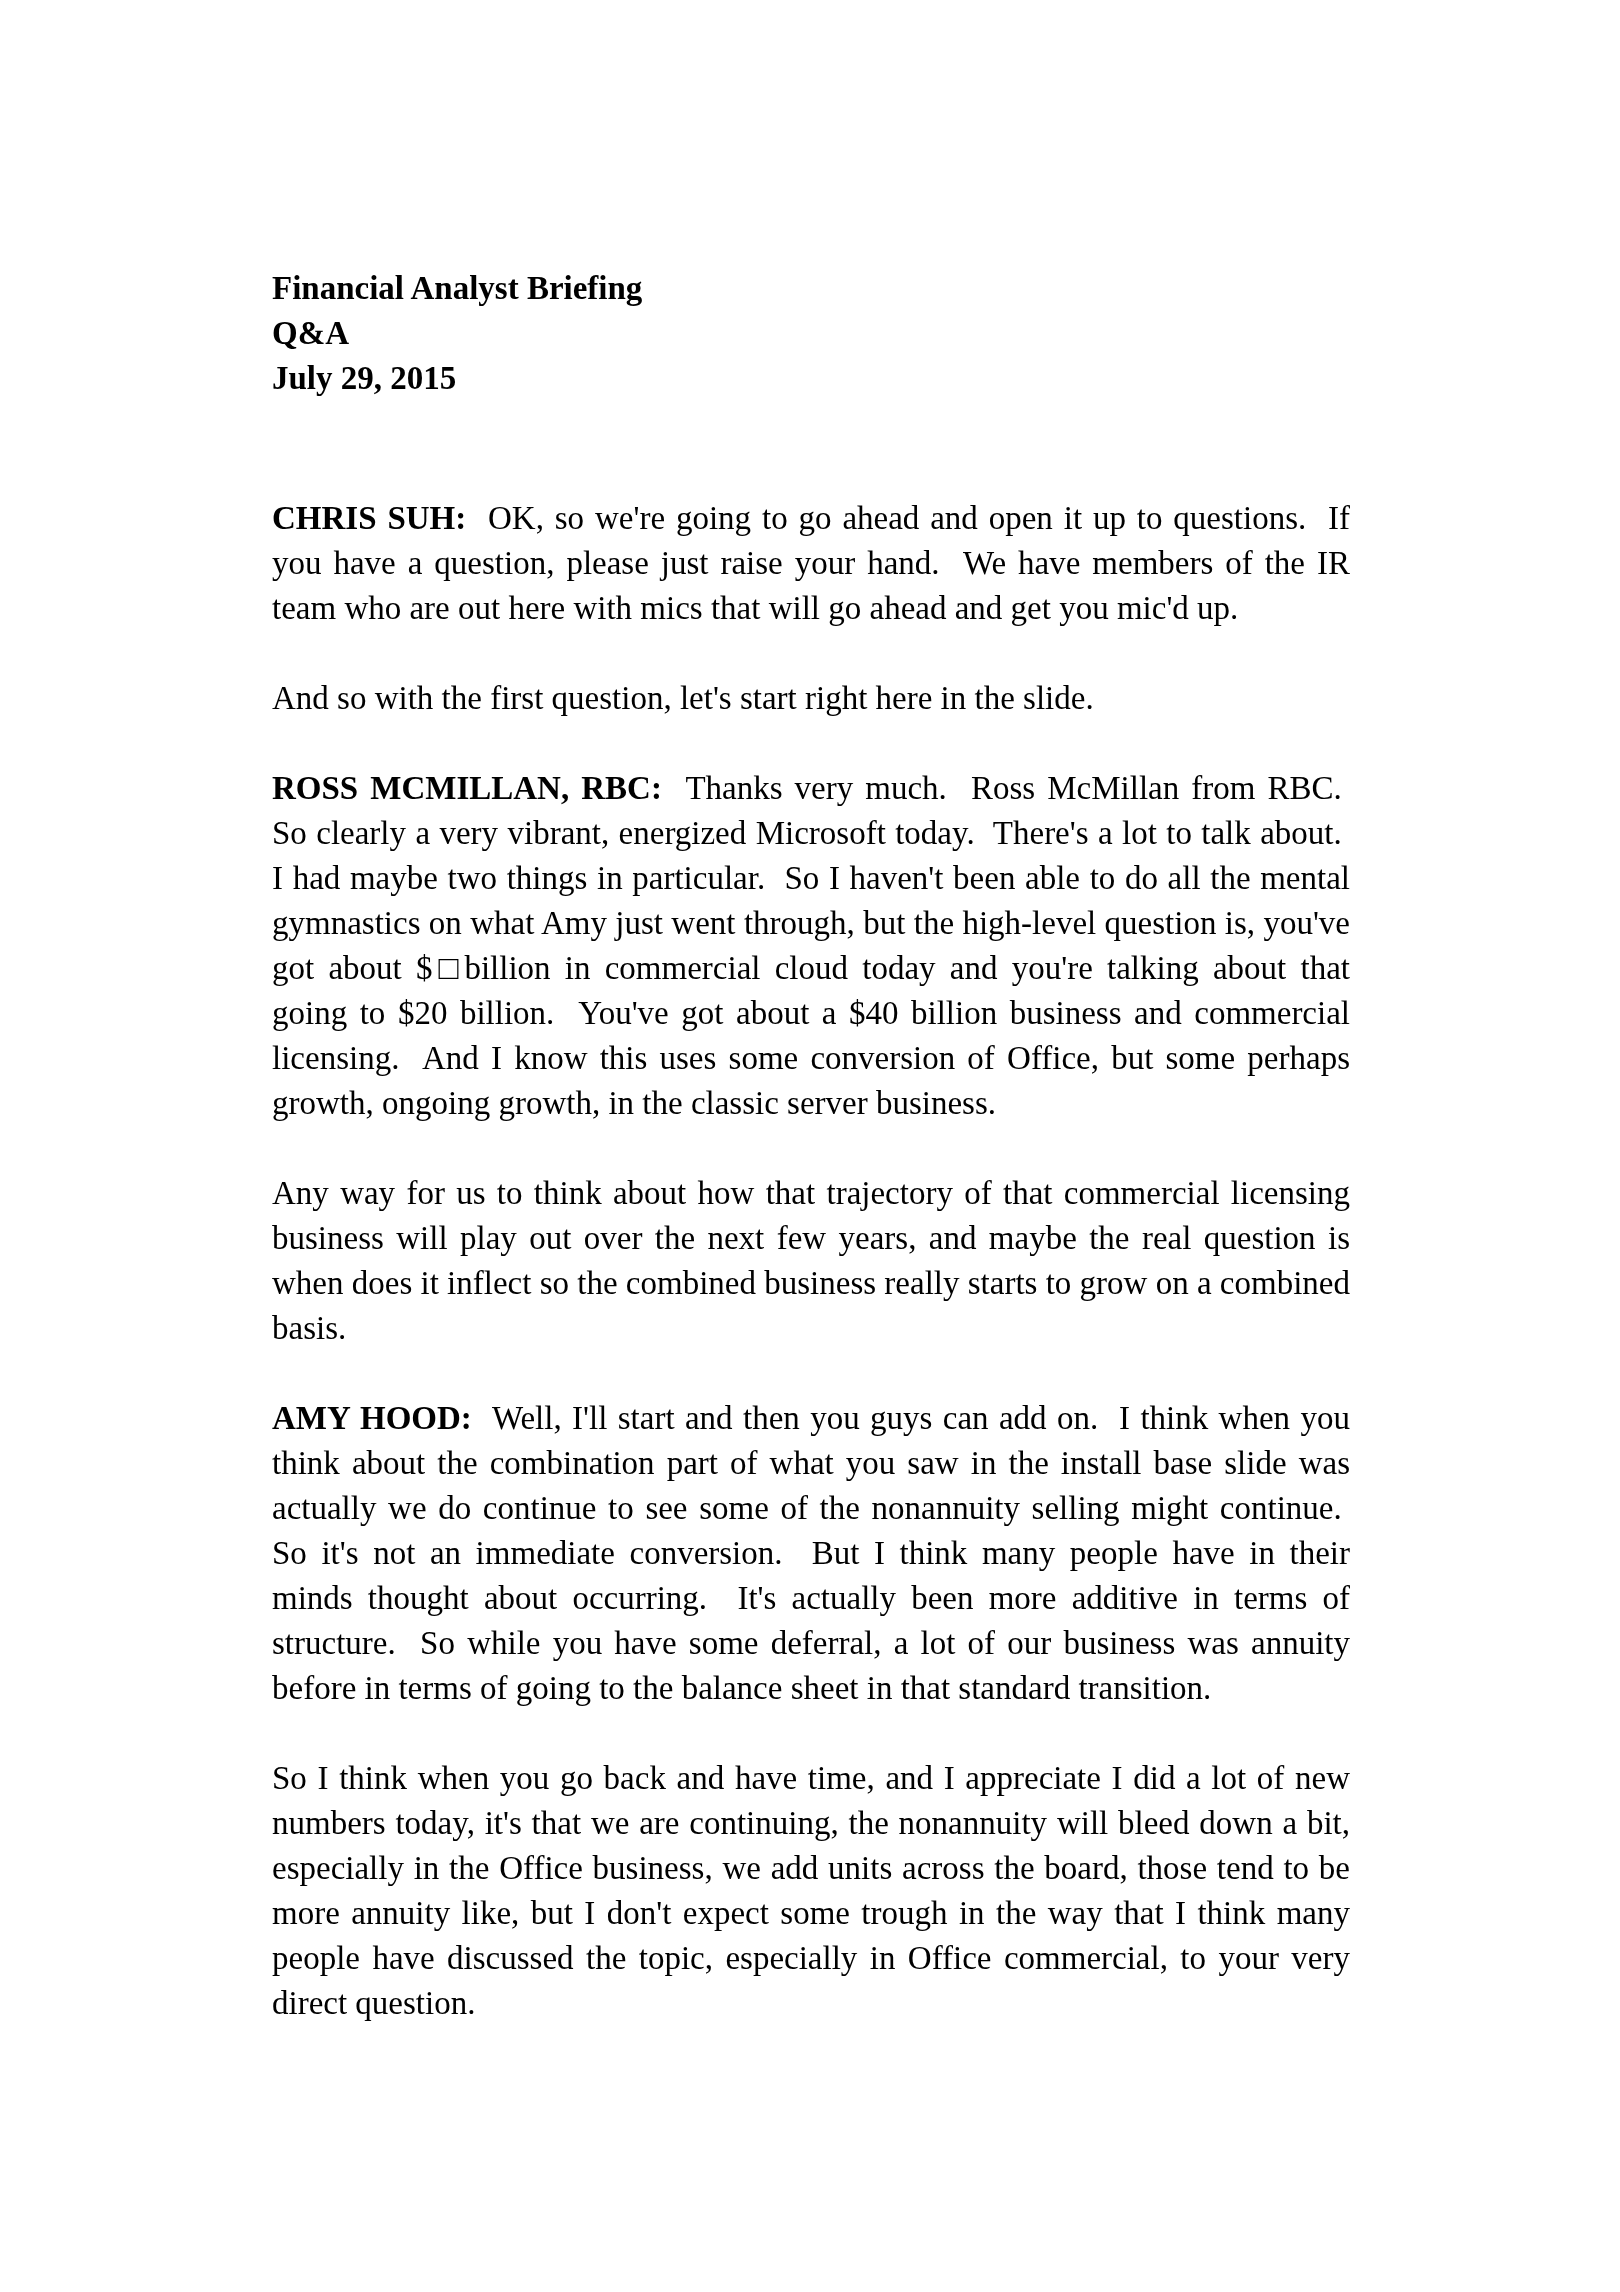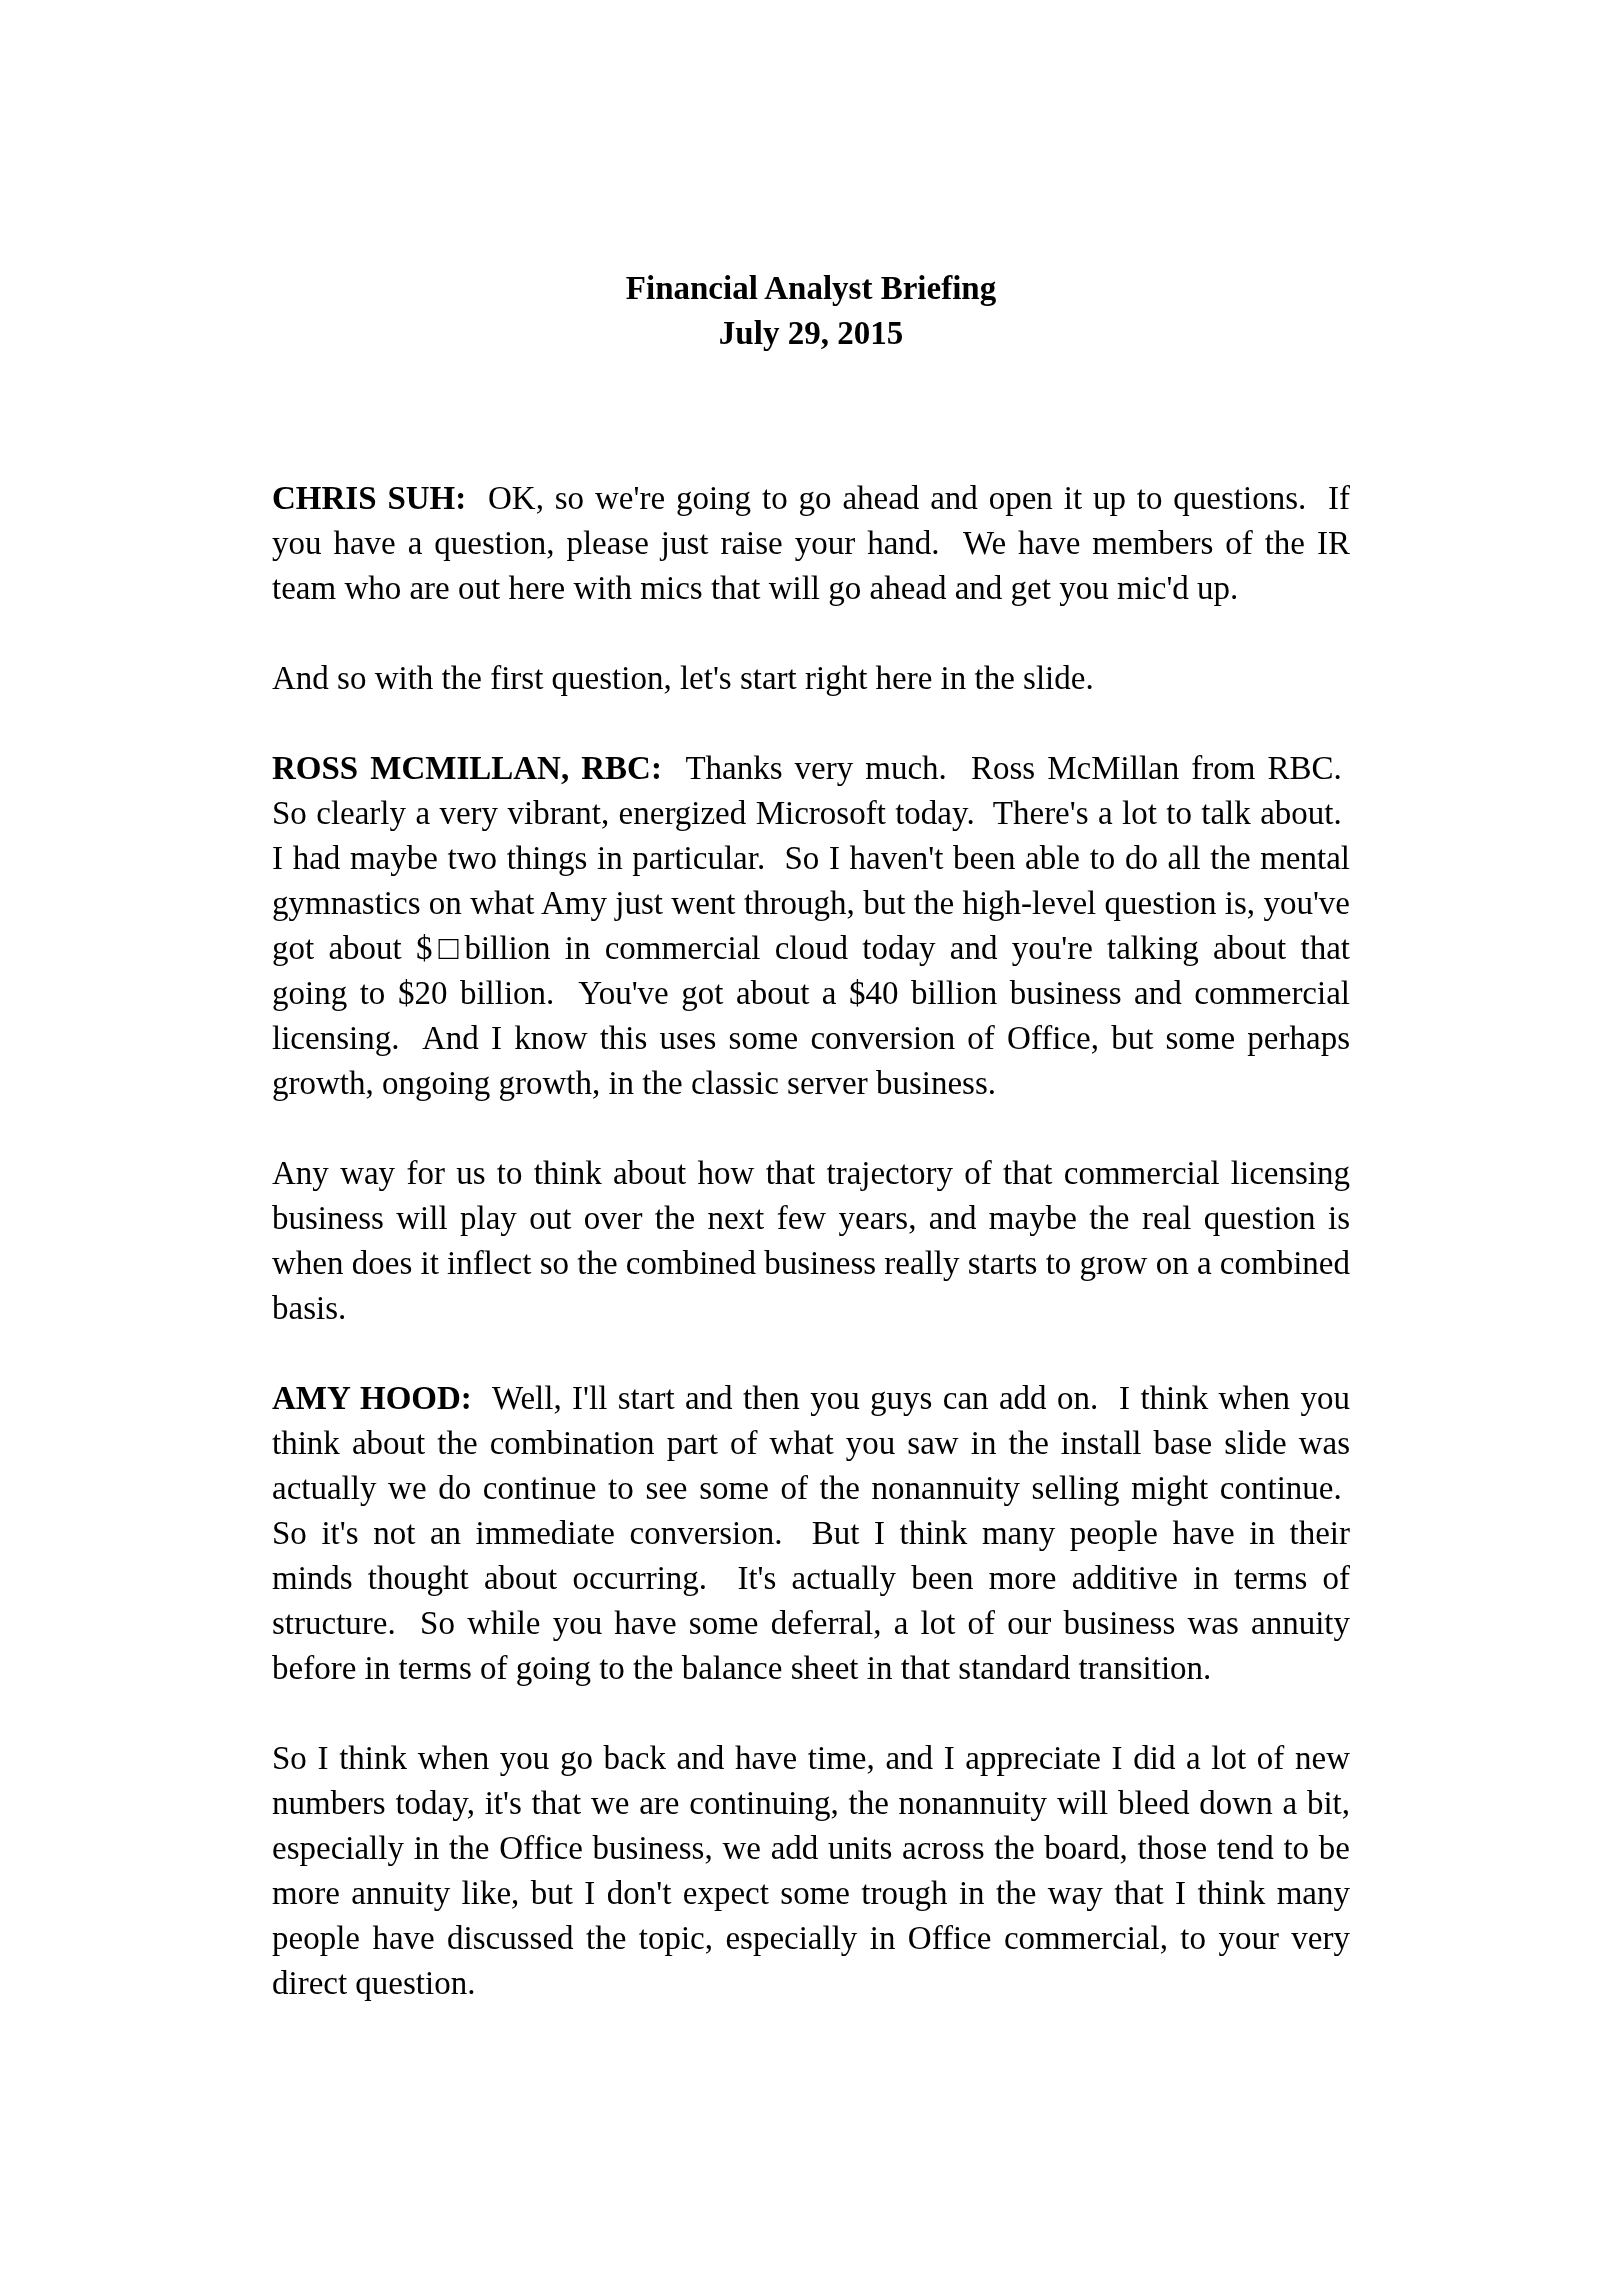--- a/index.html
+++ b/index.html
@@ -25,9 +25,9 @@
     text-align: justify;
   }
   .doc-header {
-    margin: 0 0 120px 0;
+    margin: 0 0 95px 0;
     font-weight: bold;
-    text-align: center;
+    text-align: left;
   }
   .doc-header > div {
     margin: 0;

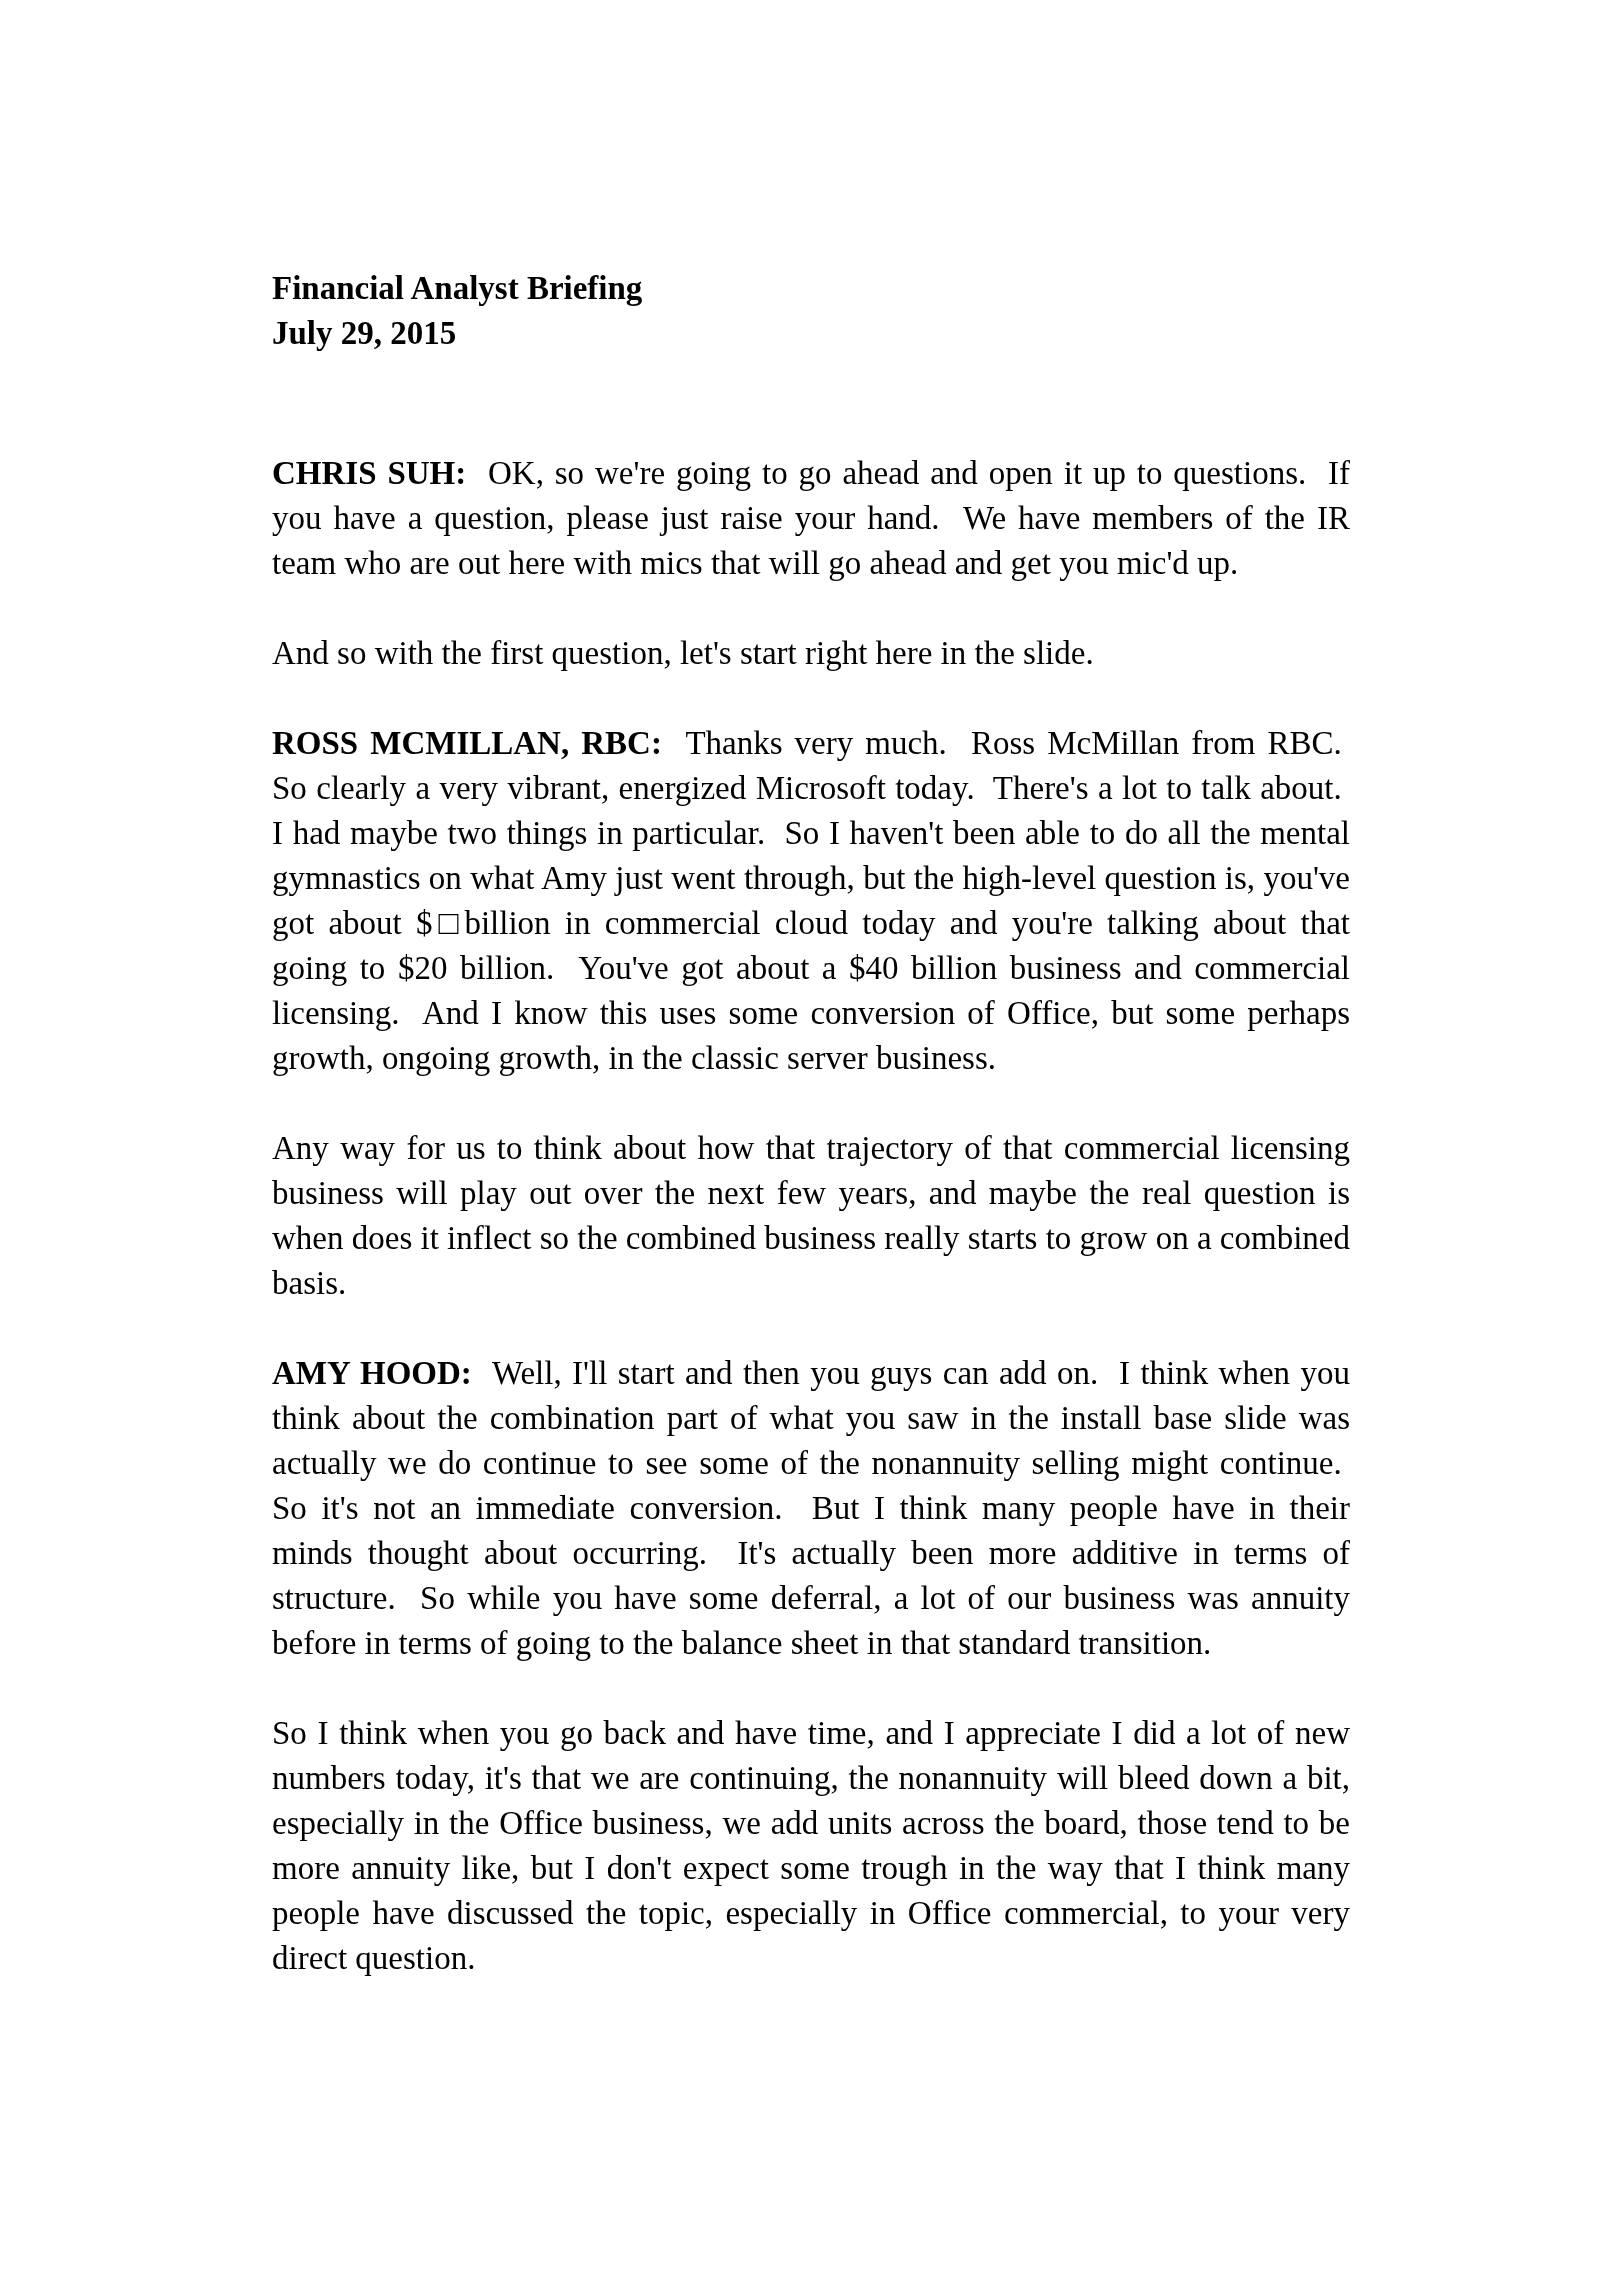--- a/index.html
+++ b/index.html
@@ -49,6 +49,7 @@
 
   <div class="doc-header">
     <div>Financial Analyst Briefing</div>
+    <div>Q&amp;A</div>
     <div>July 29, 2015</div>
   </div>
 

